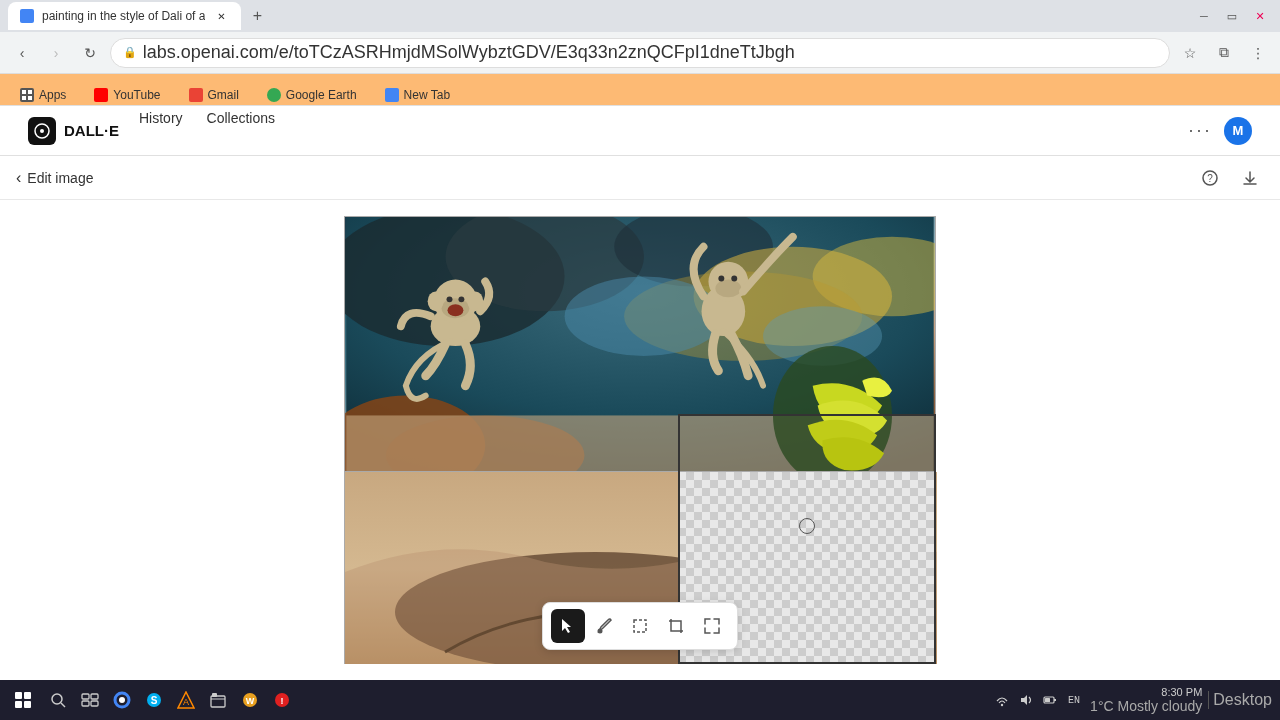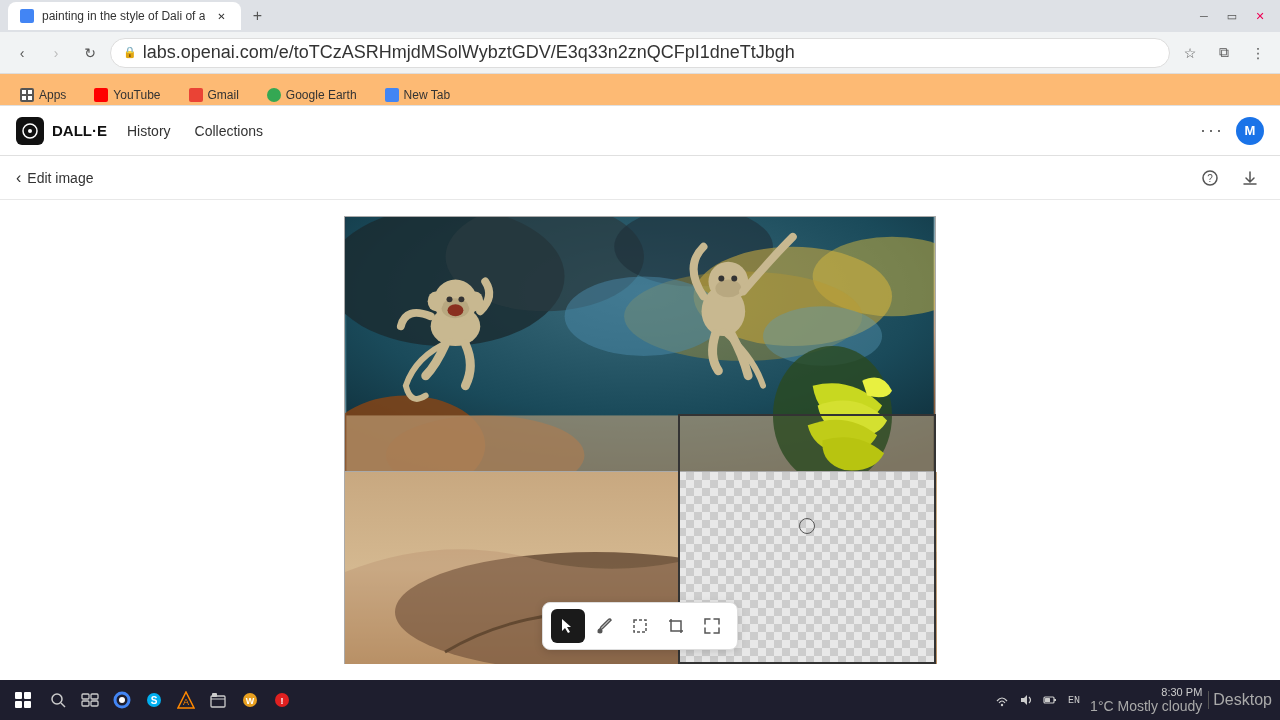--- a/index.html
+++ b/index.html
@@ -139,8 +139,7 @@
     .app-header {
       height: 50px;
       display: flex;
-      align-items: center;
-      padding: 0 16px;
+      padding: 0 28px;
       border-bottom: 1px solid #e0e0e0;
       gap: 20px;
     }

